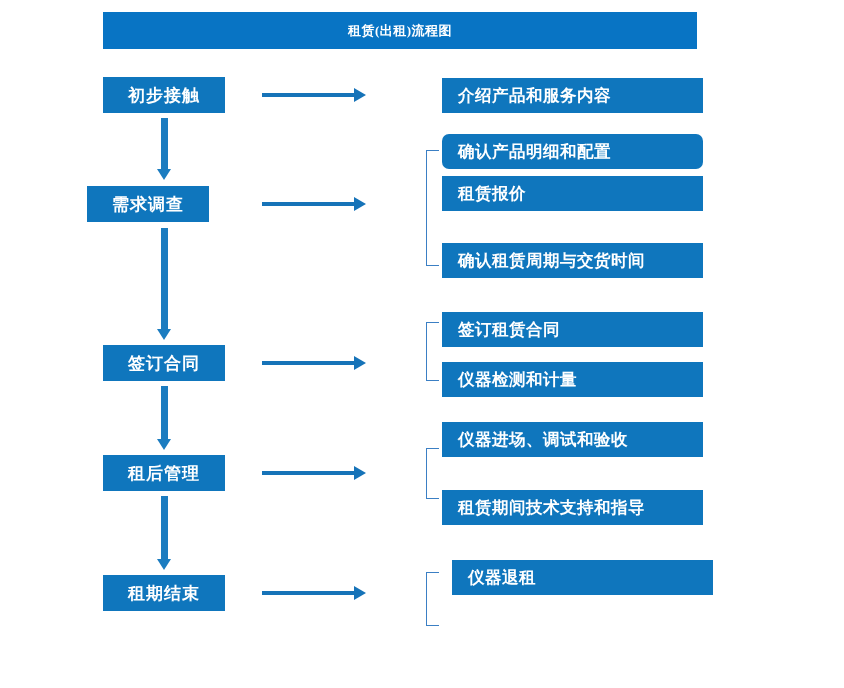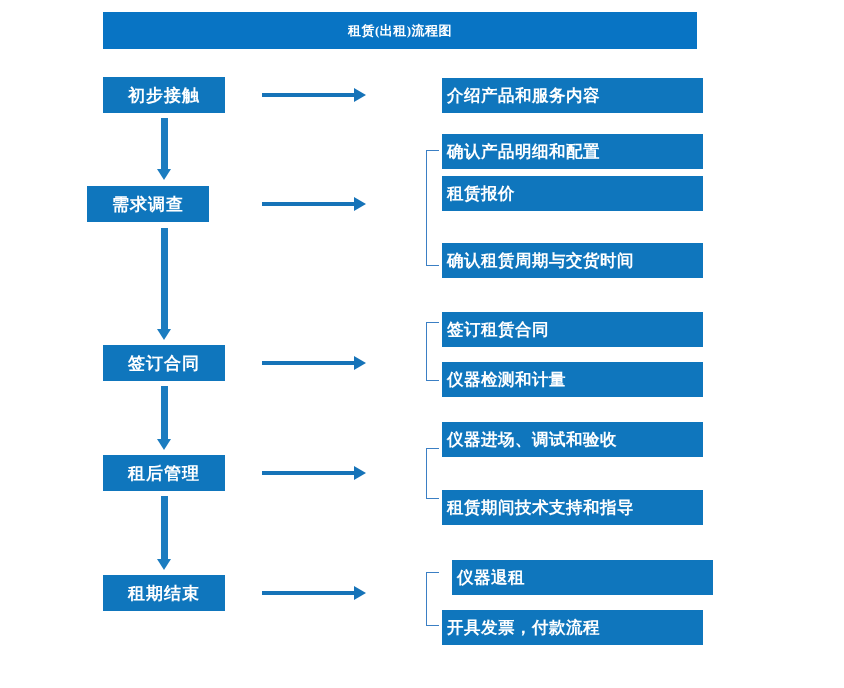--- a/index.html
+++ b/index.html
@@ -62,7 +62,7 @@
     font-weight: bold;
     display: flex;
     align-items: center;
-    padding-left: 5px;
+    padding-left: 16px;
     box-sizing: border-box;
     letter-spacing: 0.5px;
   }

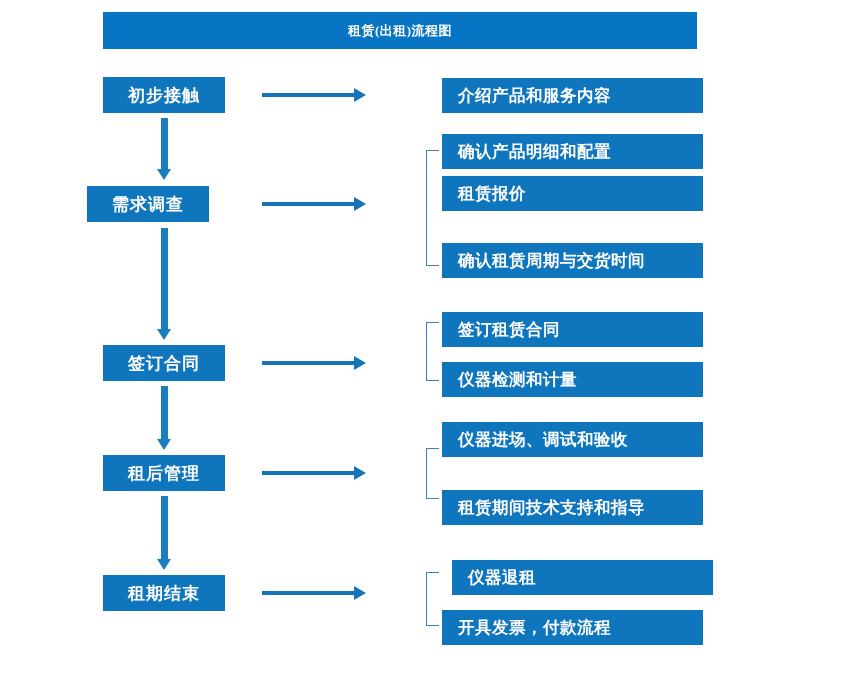--- a/index.html
+++ b/index.html
@@ -184,7 +184,7 @@
   <div class="bracket" style="top:572px;height:54px;"></div>
 
   <div class="detail-box" style="top:78px;">介绍产品和服务内容</div>
-  <div class="detail-box" style="top:134px;">确认产品明细和配置</div>
+  <div class="detail-box" style="top:134px;border-radius:7px;">确认产品明细和配置</div>
   <div class="detail-box" style="top:176px;">租赁报价</div>
   <div class="detail-box" style="top:243px;">确认租赁周期与交货时间</div>
   <div class="detail-box" style="top:312px;">签订租赁合同</div>

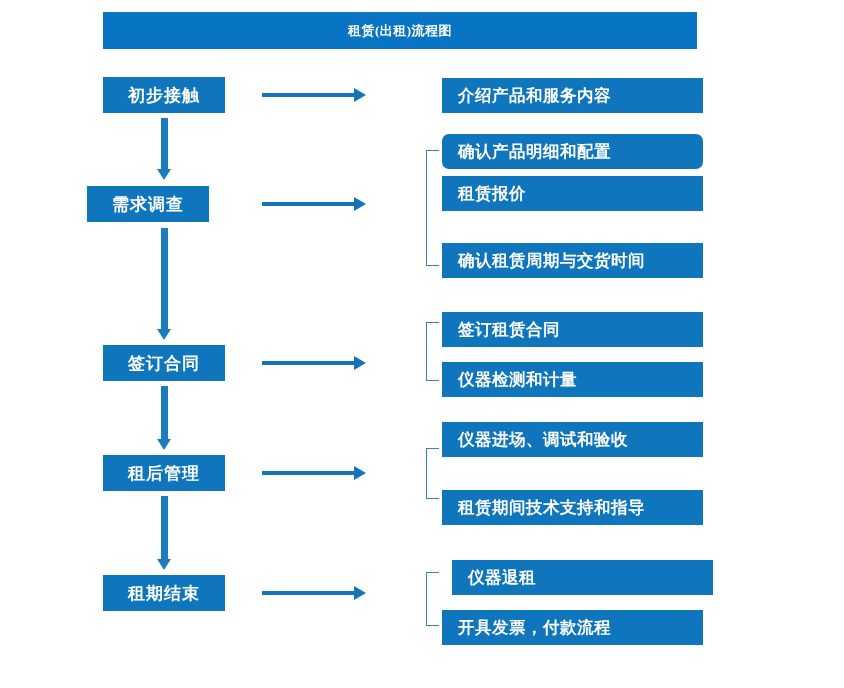--- a/index.html
+++ b/index.html
@@ -192,7 +192,6 @@
   <div class="detail-box" style="top:422px;text-align:center;">仪器进场、调试和验收</div>
   <div class="detail-box" style="top:490px;">租赁期间技术支持和指导</div>
   <div class="detail-box" style="top:560px;margin-left:10px;">仪器退租</div>
-  <div class="detail-box" style="top:610px;">开具发票，付款流程</div>
 
 </div>
 

